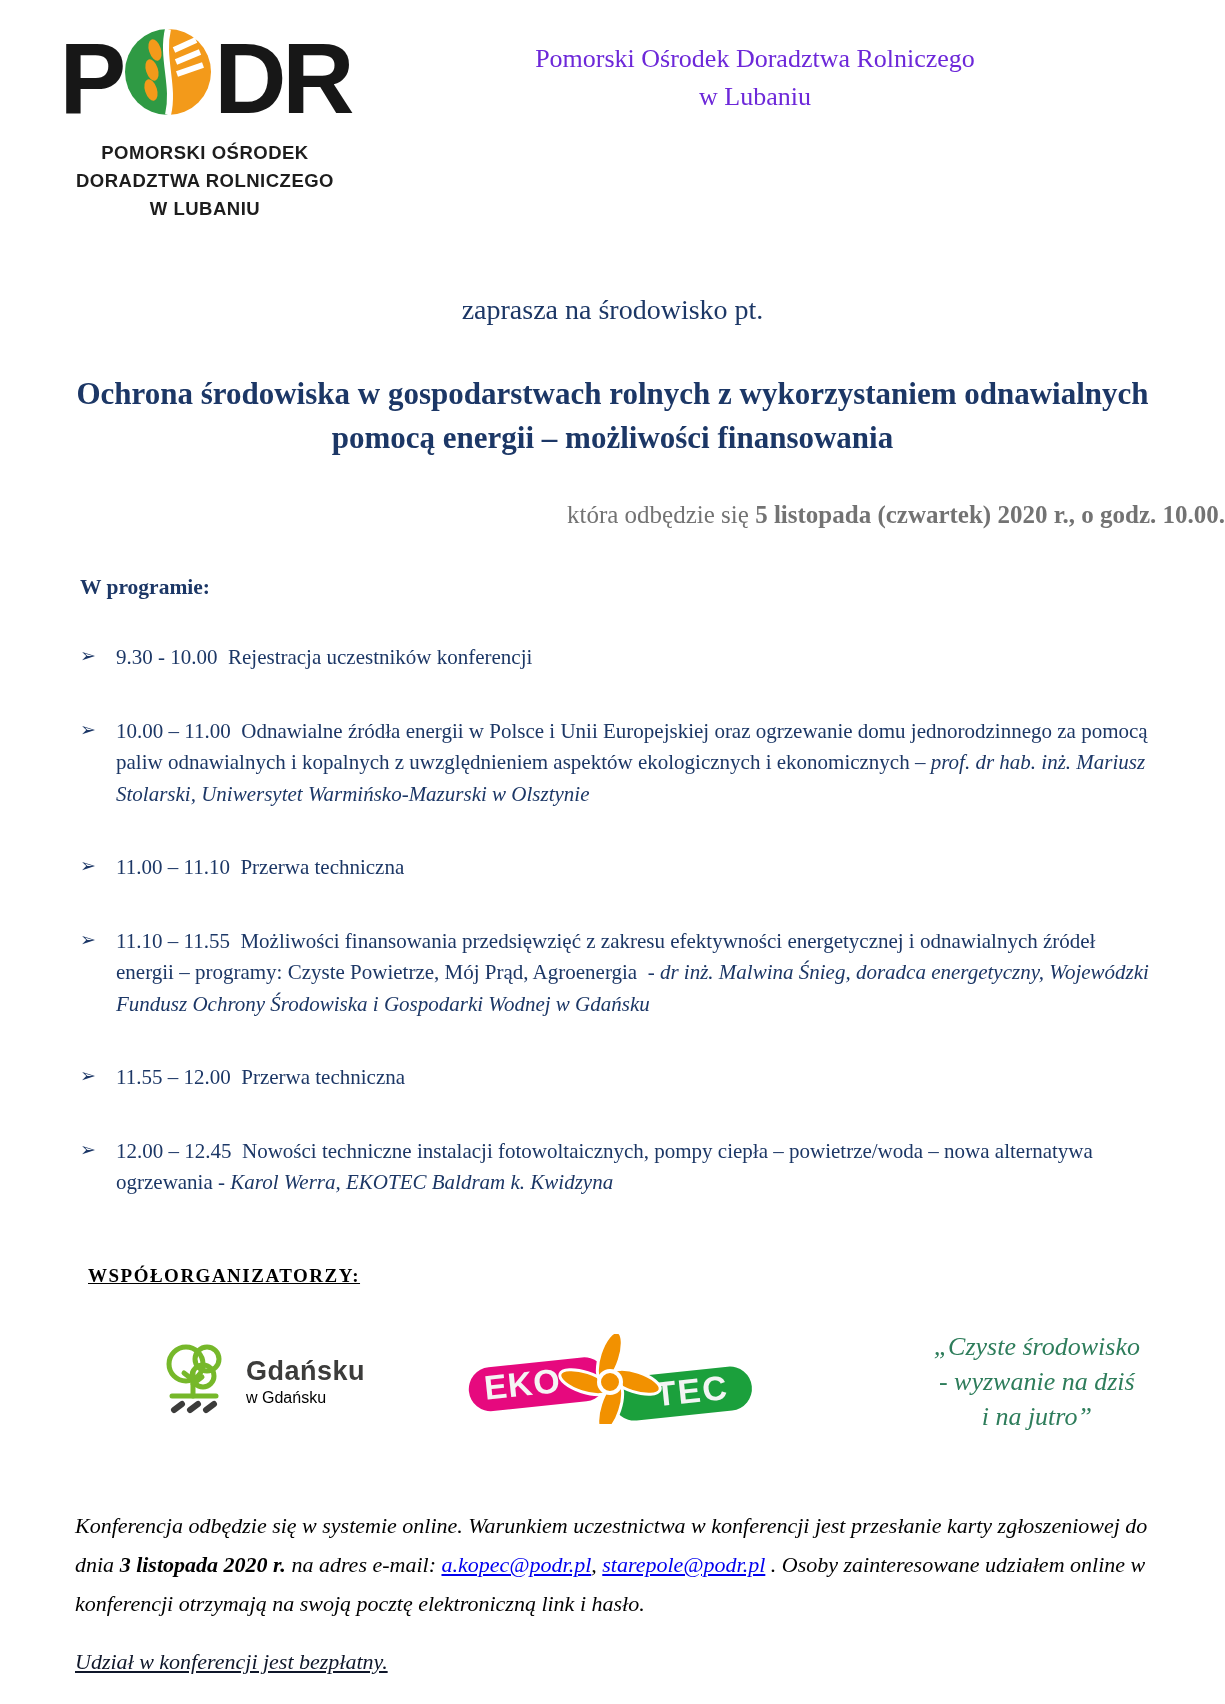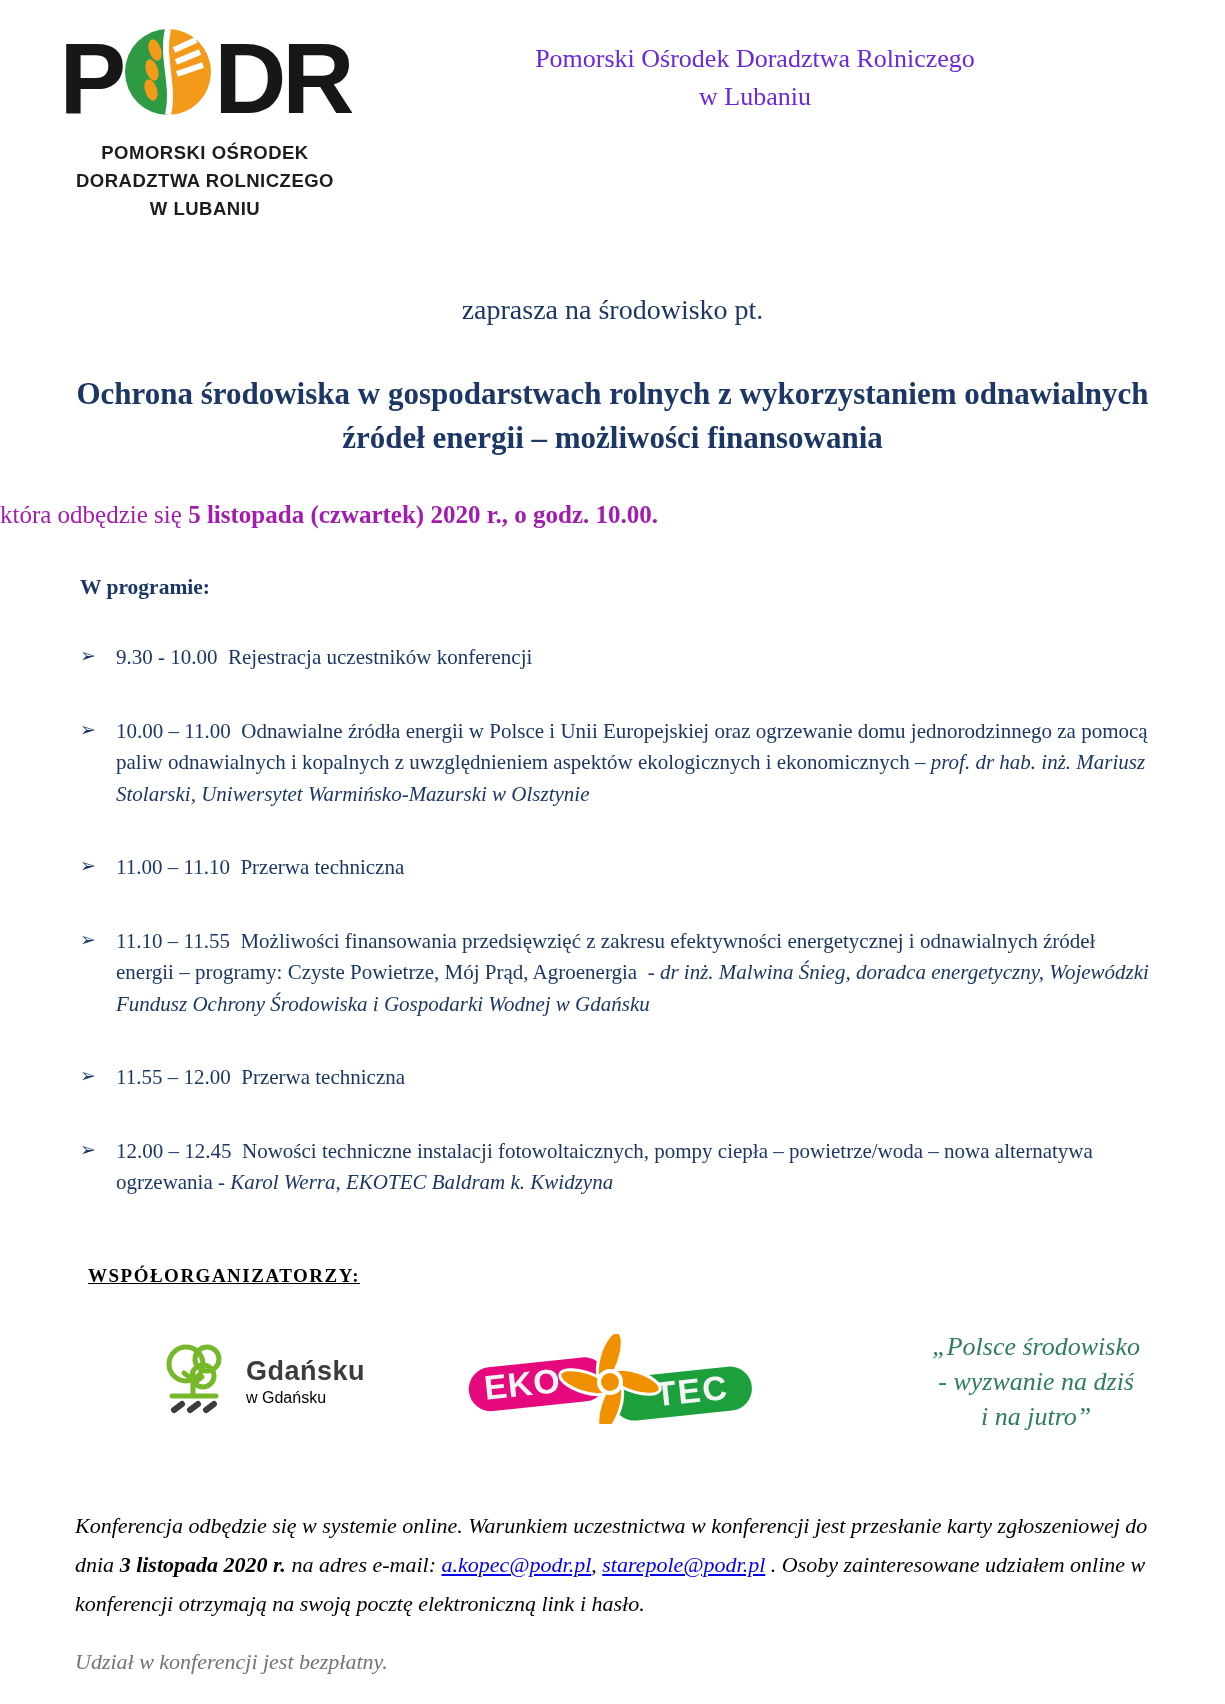--- a/index.html
+++ b/index.html
@@ -93,7 +93,7 @@
 
   <div class="invite">zaprasza na środowisko pt.</div>
 
-  <div class="main-title">Ochrona środowiska w gospodarstwach rolnych z wykorzystaniem odnawialnych źródeł energii – możliwości finansowania</div>
+  <div class="main-title">Ochrona środowiska w gospodarstwach rolnych z wykorzystaniem odnawialnych pomocą energii – możliwości finansowania</div>
 
   <div class="date-line"><span class="seg-normal">która odbędzie się </span><span class="seg-bold">5 listopada (czwartek) 2020 r., o godz. 10.00.</span></div>
 

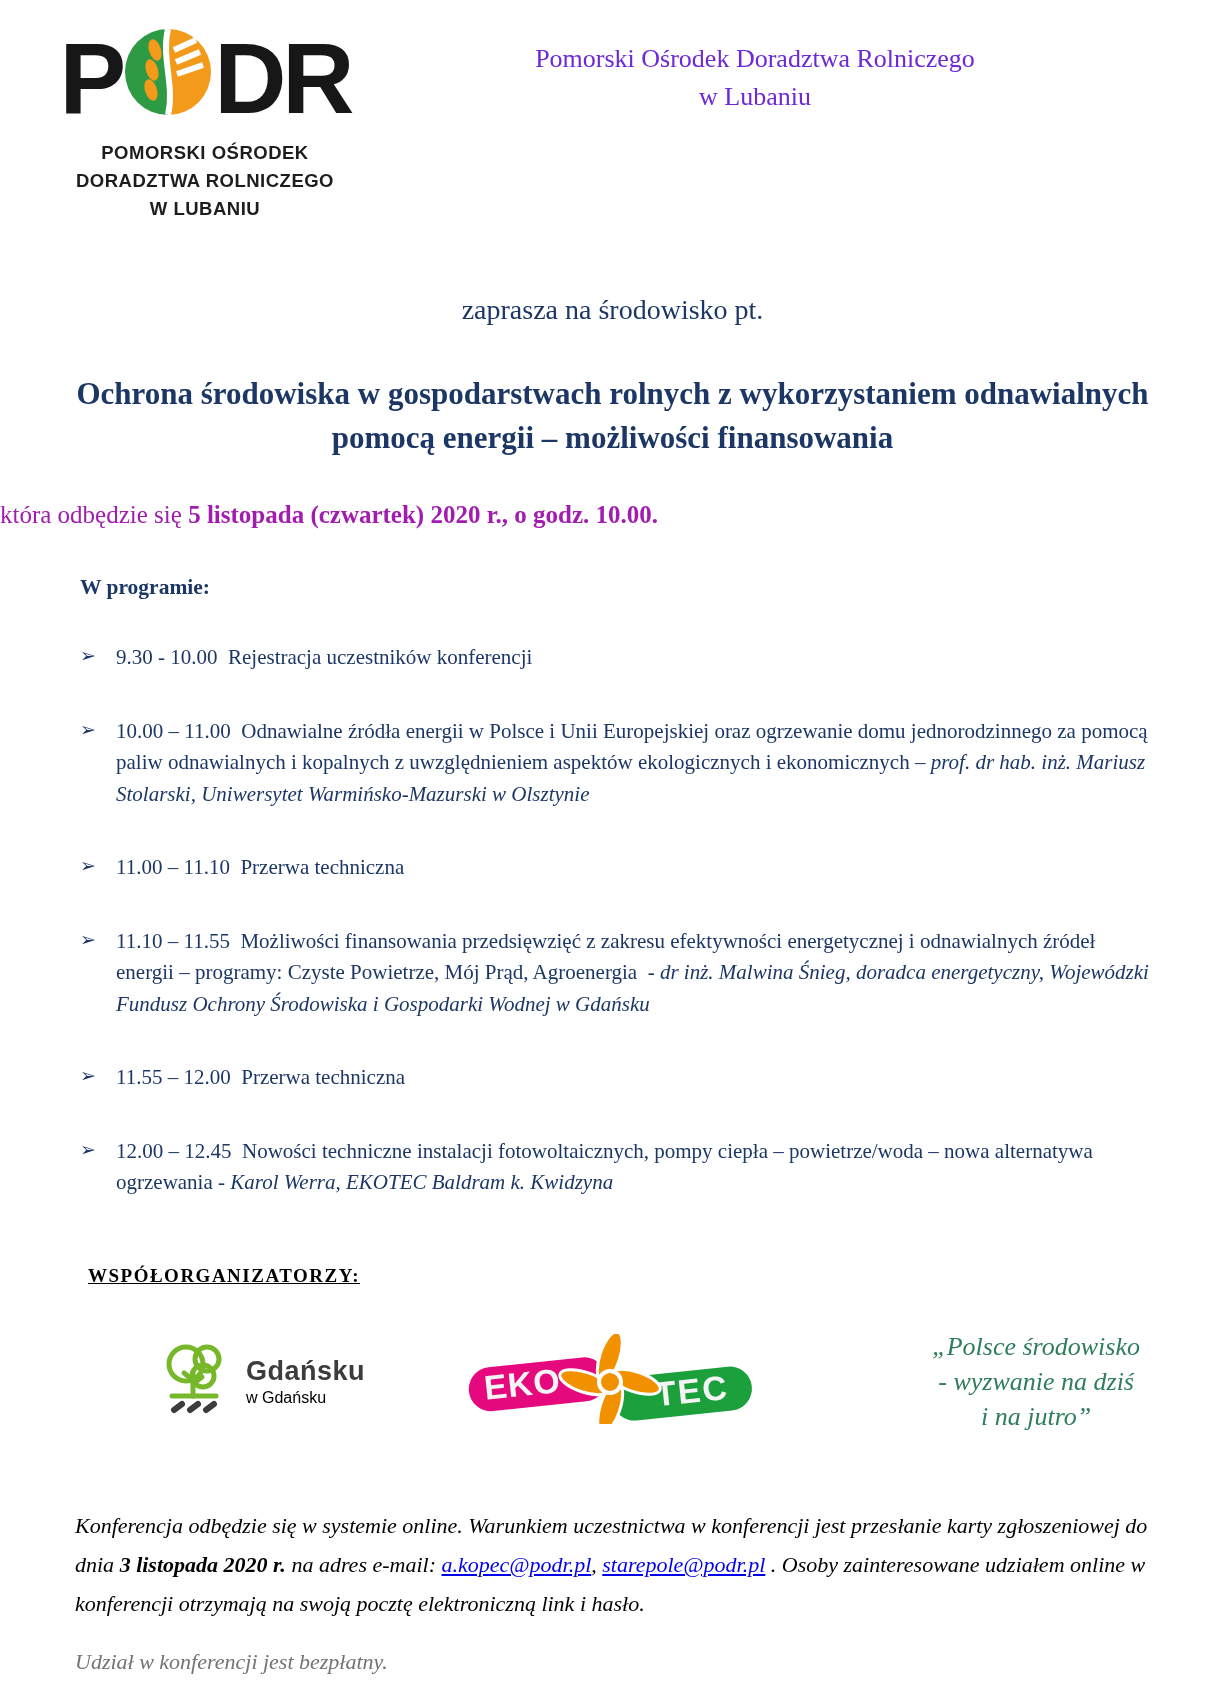--- a/index.html
+++ b/index.html
@@ -27,7 +27,7 @@
   .invite{margin-top:72px;text-align:center;font-size:28px;color:#1c3766;}
   .main-title{margin:46px 60px 0 60px;text-align:center;font-size:31px;
     font-weight:bold;color:#1c3766;line-height:1.4;}
-  .date-line{margin-top:42px;text-align:left;font-size:25px;color:#a21caf;}
+  .date-line{margin-top:42px;text-align:right;font-size:25px;color:#737373;}
   
   .program-heading{margin:46px 0 0 80px;font-size:21.5px;font-weight:bold;
     color:#1c3766;}

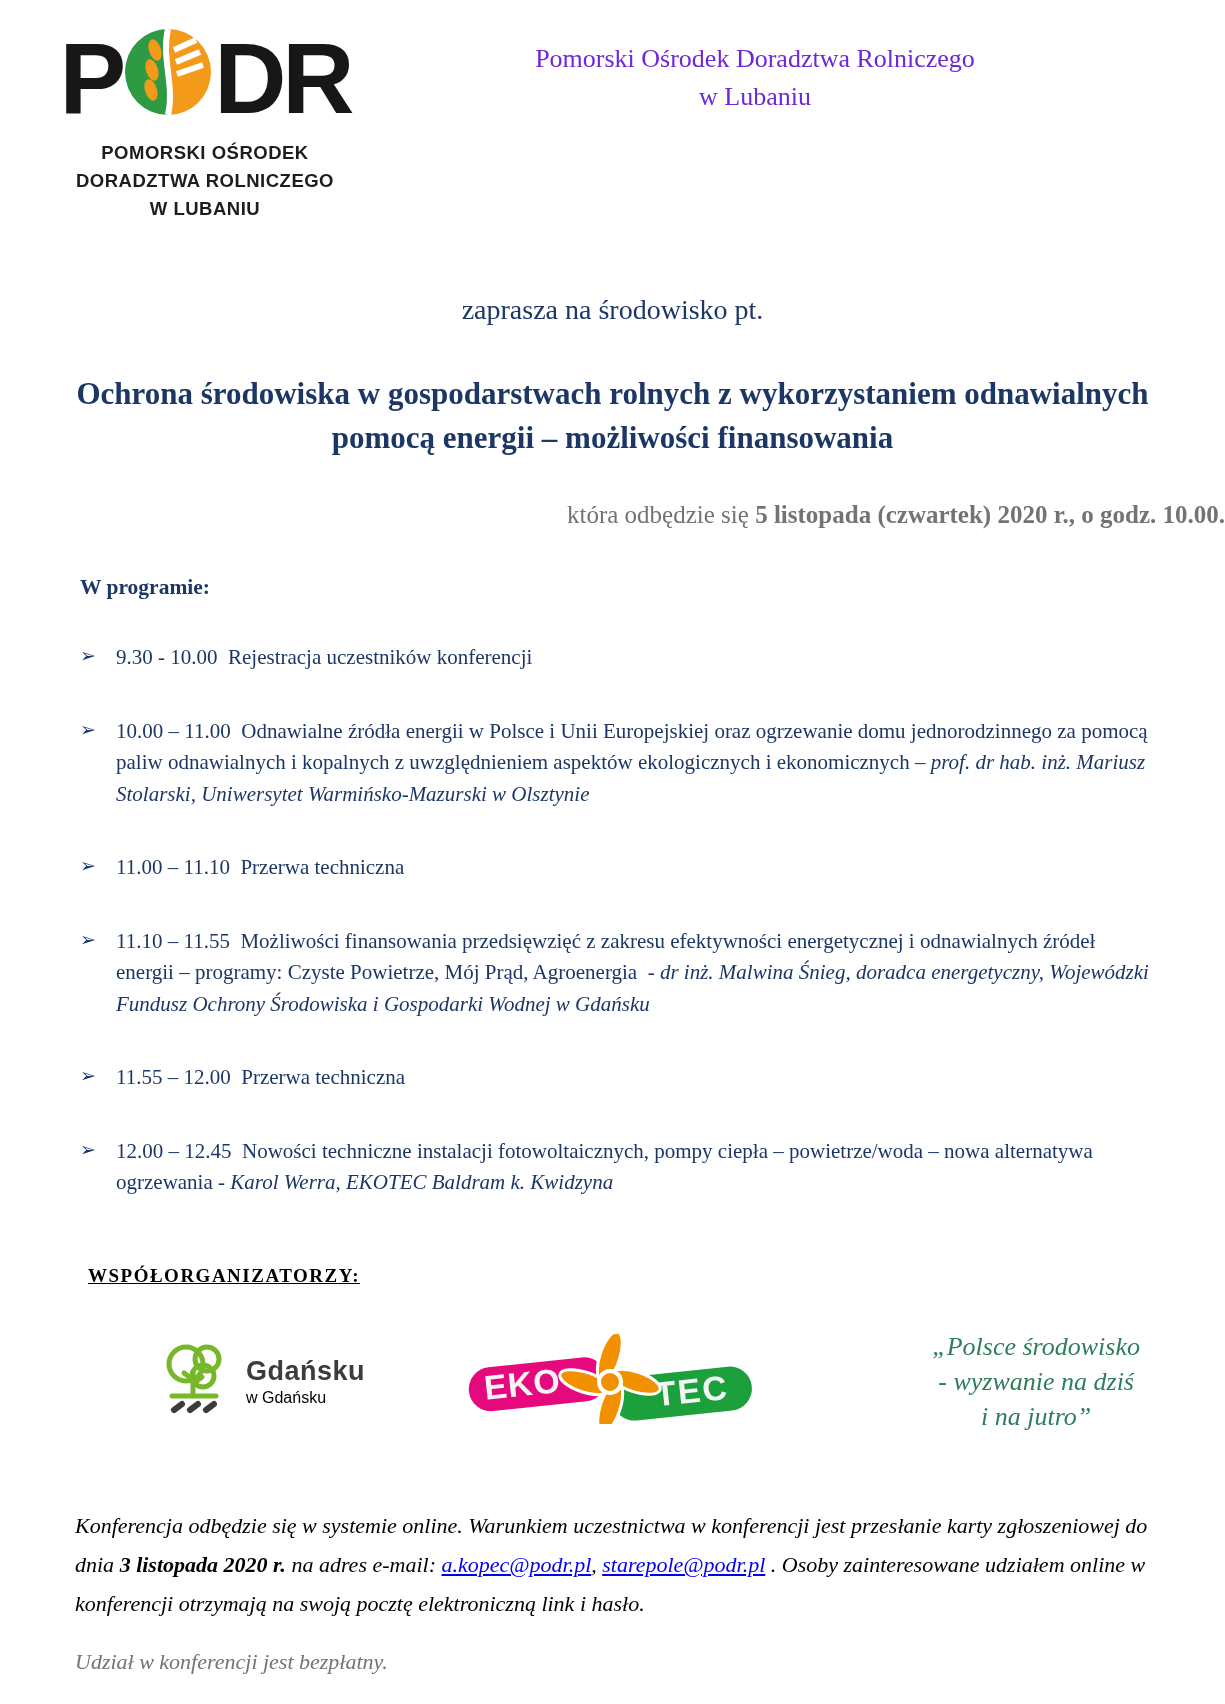--- a/index.html
+++ b/index.html
@@ -178,7 +178,7 @@
     </div>
 
     <div class="quote">
-      <div>„Polsce środowisko</div>
+      <div>„Czyste środowisko</div>
       <div>- wyzwanie na dziś</div>
       <div>i na jutro”</div>
     </div>

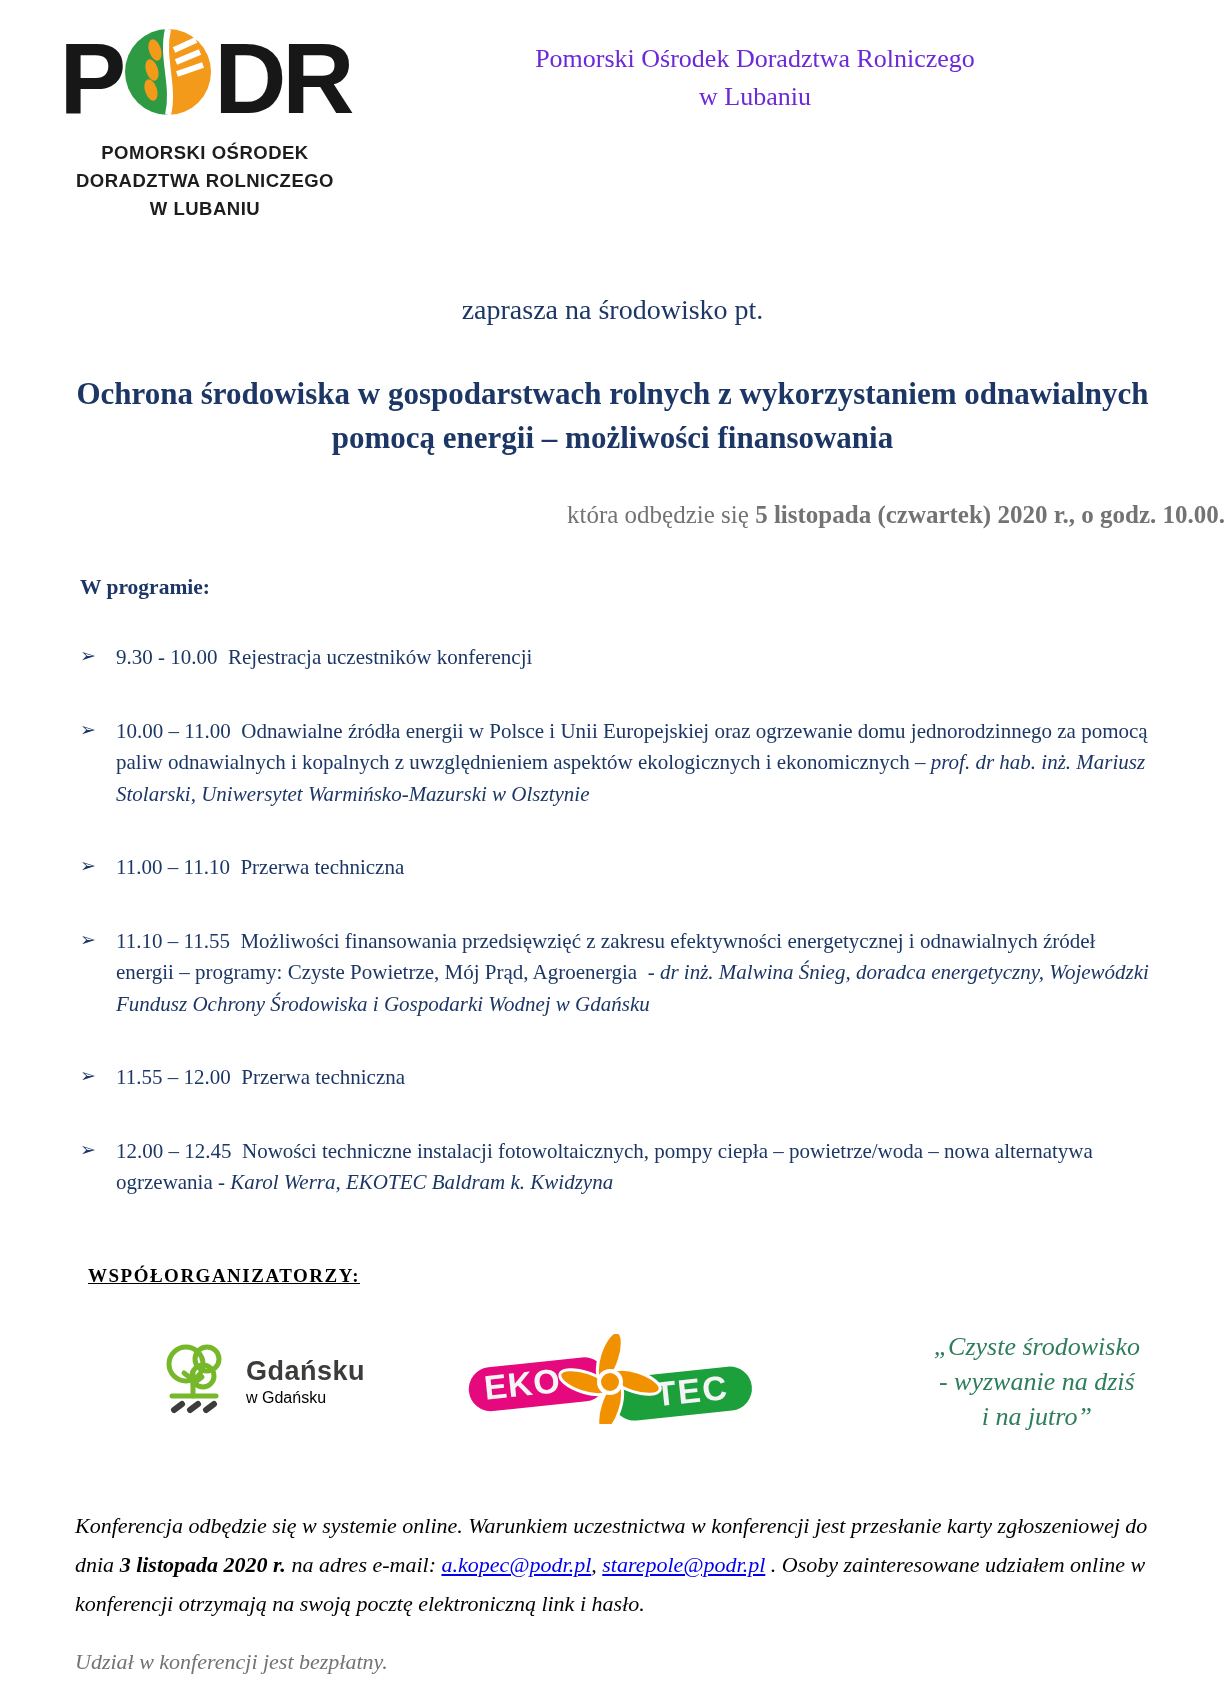--- a/index.html
+++ b/index.html
@@ -48,7 +48,7 @@
     line-height:1.35;color:#2e7d5b;}
   
   .info-para{margin:72px 70px 0 75px;font-style:italic;font-size:22px;line-height:1.78;color:#000;}
-  .free-line{margin:26px 70px 0 75px;font-style:italic;font-size:22px;color:#737373;}
+  .free-line{margin:26px 70px 0 75px;font-style:italic;font-size:22px;color:#0f172a;text-decoration:underline;}
   
   .seg-normal{}
   .seg-bold{font-weight:bold;}

